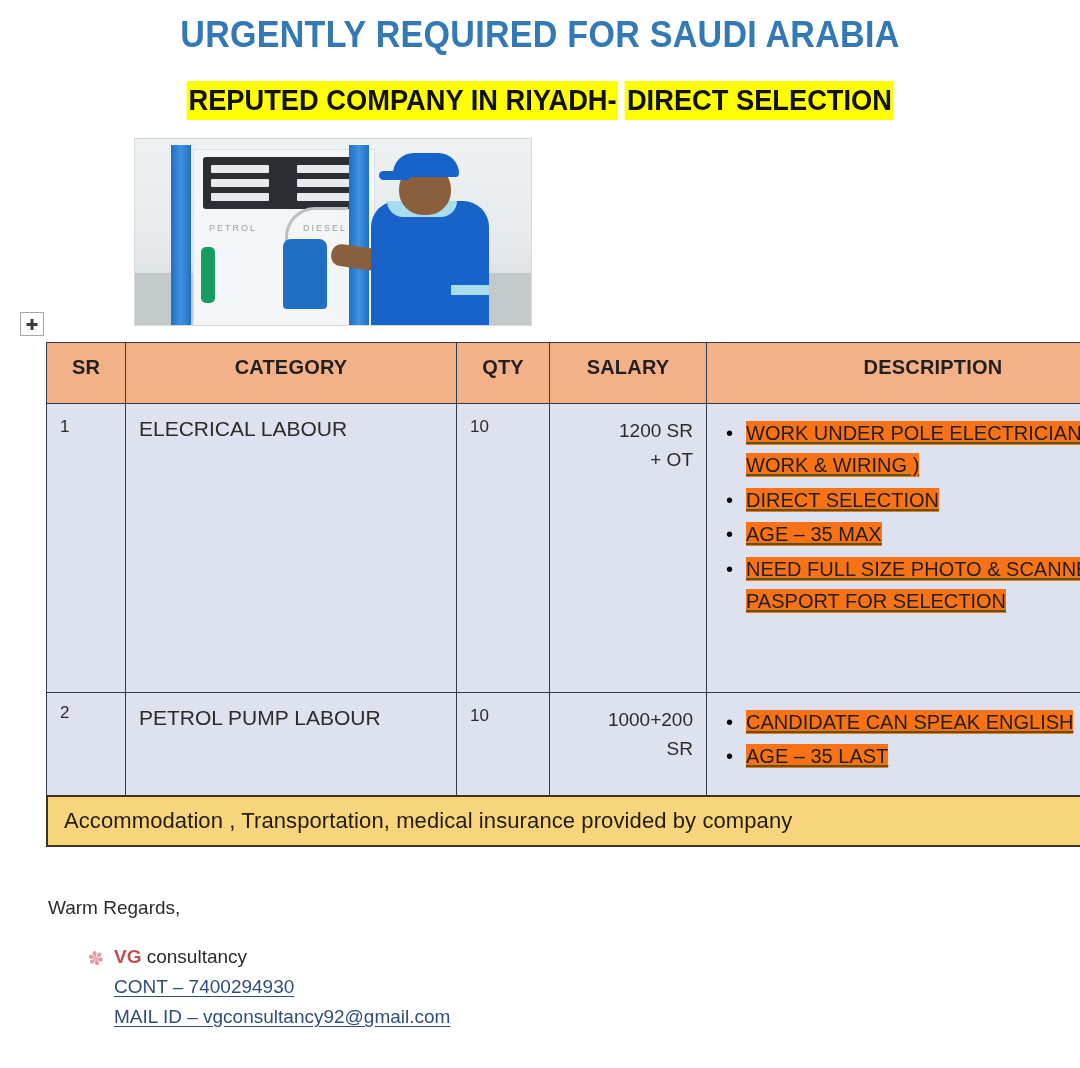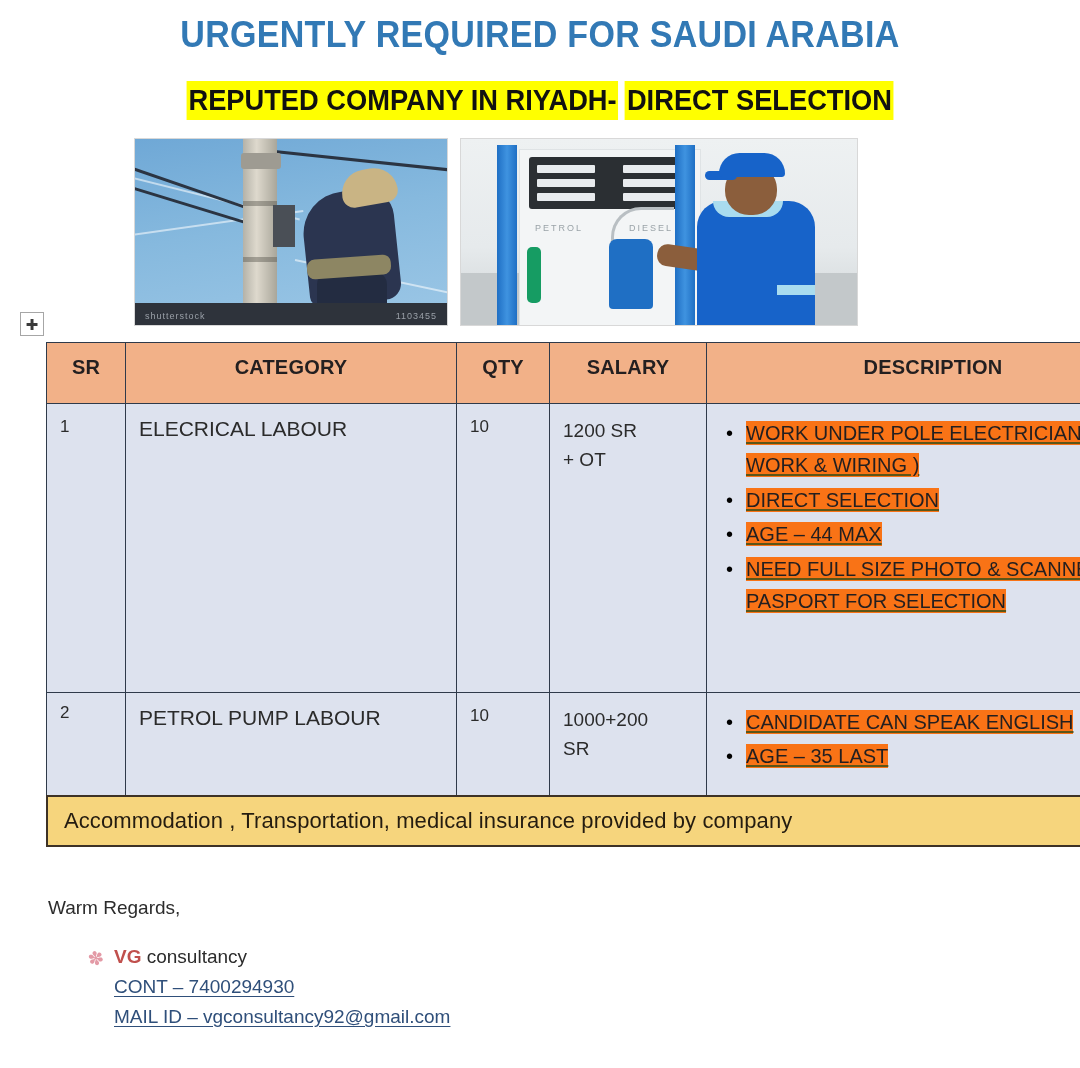--- a/index.html
+++ b/index.html
@@ -390,27 +390,6 @@
 
 <div class="photos">
 
-  <div class="photo photo-1">
-    <div class="sky"></div>
-    <div class="wire" style="left:-10px; top:36px; width:180px; transform:rotate(14deg);"></div>
-    <div class="wire" style="left:-10px; top:96px; width:180px; transform:rotate(-8deg);"></div>
-    <div class="wire" style="left:160px; top:120px; width:180px; transform:rotate(12deg);"></div>
-    <div class="wire wire-d" style="left:-14px; top:24px; width:150px; transform:rotate(19deg);"></div>
-    <div class="wire wire-d" style="left:-14px; top:44px; width:150px; transform:rotate(17deg);"></div>
-    <div class="wire wire-d" style="left:130px; top:10px; width:190px; transform:rotate(6deg);"></div>
-    <div class="pole"></div>
-    <div class="pole-cap"></div>
-    <div class="pole-band" style="top:62px;"></div>
-    <div class="pole-band" style="top:118px;"></div>
-    <div class="pole-box"></div>
-    <div class="worker-body"></div>
-    <div class="worker-leg"></div>
-    <div class="worker-belt"></div>
-    <div class="worker-helmet"></div>
-    <div class="watermark-bar"></div>
-    <div class="watermark-text">shutterstock</div>
-    <div class="watermark-text right">1103455</div>
-  </div>
 
   <div class="photo photo-2">
     <div class="p2-bg"></div>

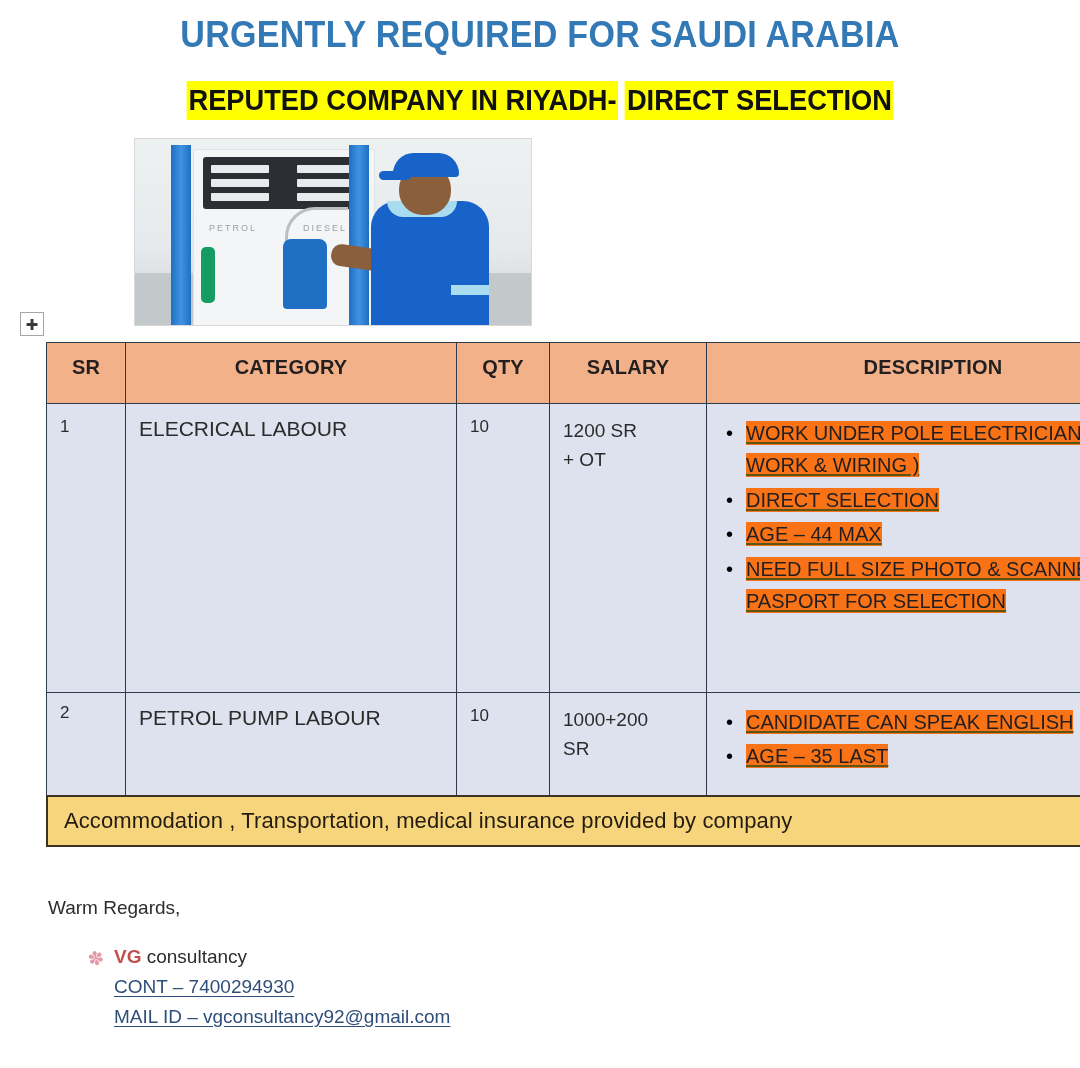--- a/index.html
+++ b/index.html
@@ -284,7 +284,7 @@
   .cell-sal {
     font-size: 19px;
     color: #2b2b2b;
-    text-align: left;
+    text-align: right;
     padding: 8px 8px 0 8px;
     line-height: 1.5;
   }

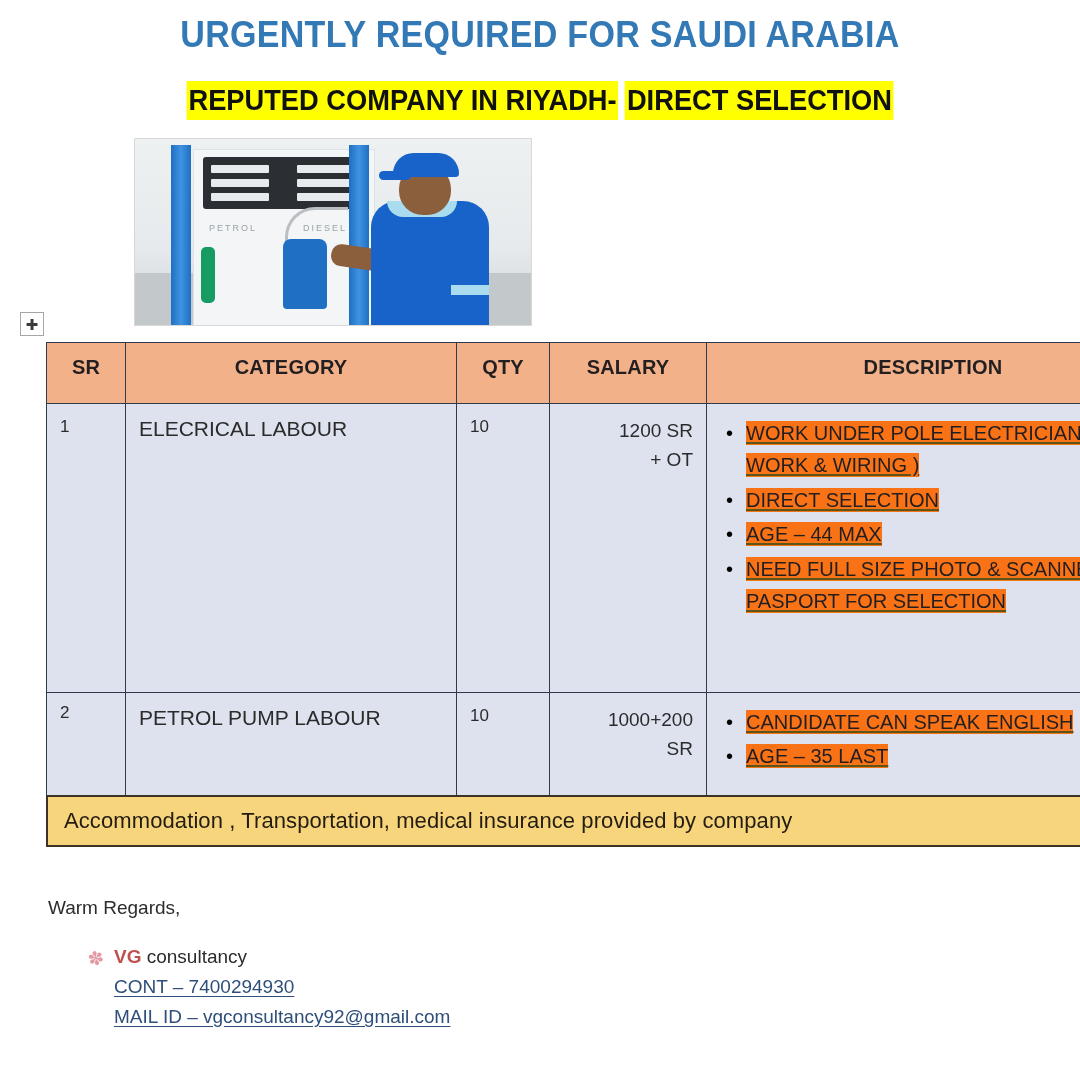--- a/index.html
+++ b/index.html
@@ -447,7 +447,7 @@
         <ul class="desc-list">
           <li><span class="mark">WORK UNDER POLE ELECTRICIAN(POLE WORK &amp; WIRING )</span></li>
           <li><span class="mark">DIRECT SELECTION</span></li>
-          <li><span class="mark">AGE – 44 MAX</span></li>
+          <li><span class="mark">AGE – 35 MAX</span></li>
           <li><span class="mark">NEED FULL SIZE PHOTO &amp; SCANNED PASPORT FOR SELECTION</span></li>
         </ul>
       </td>

